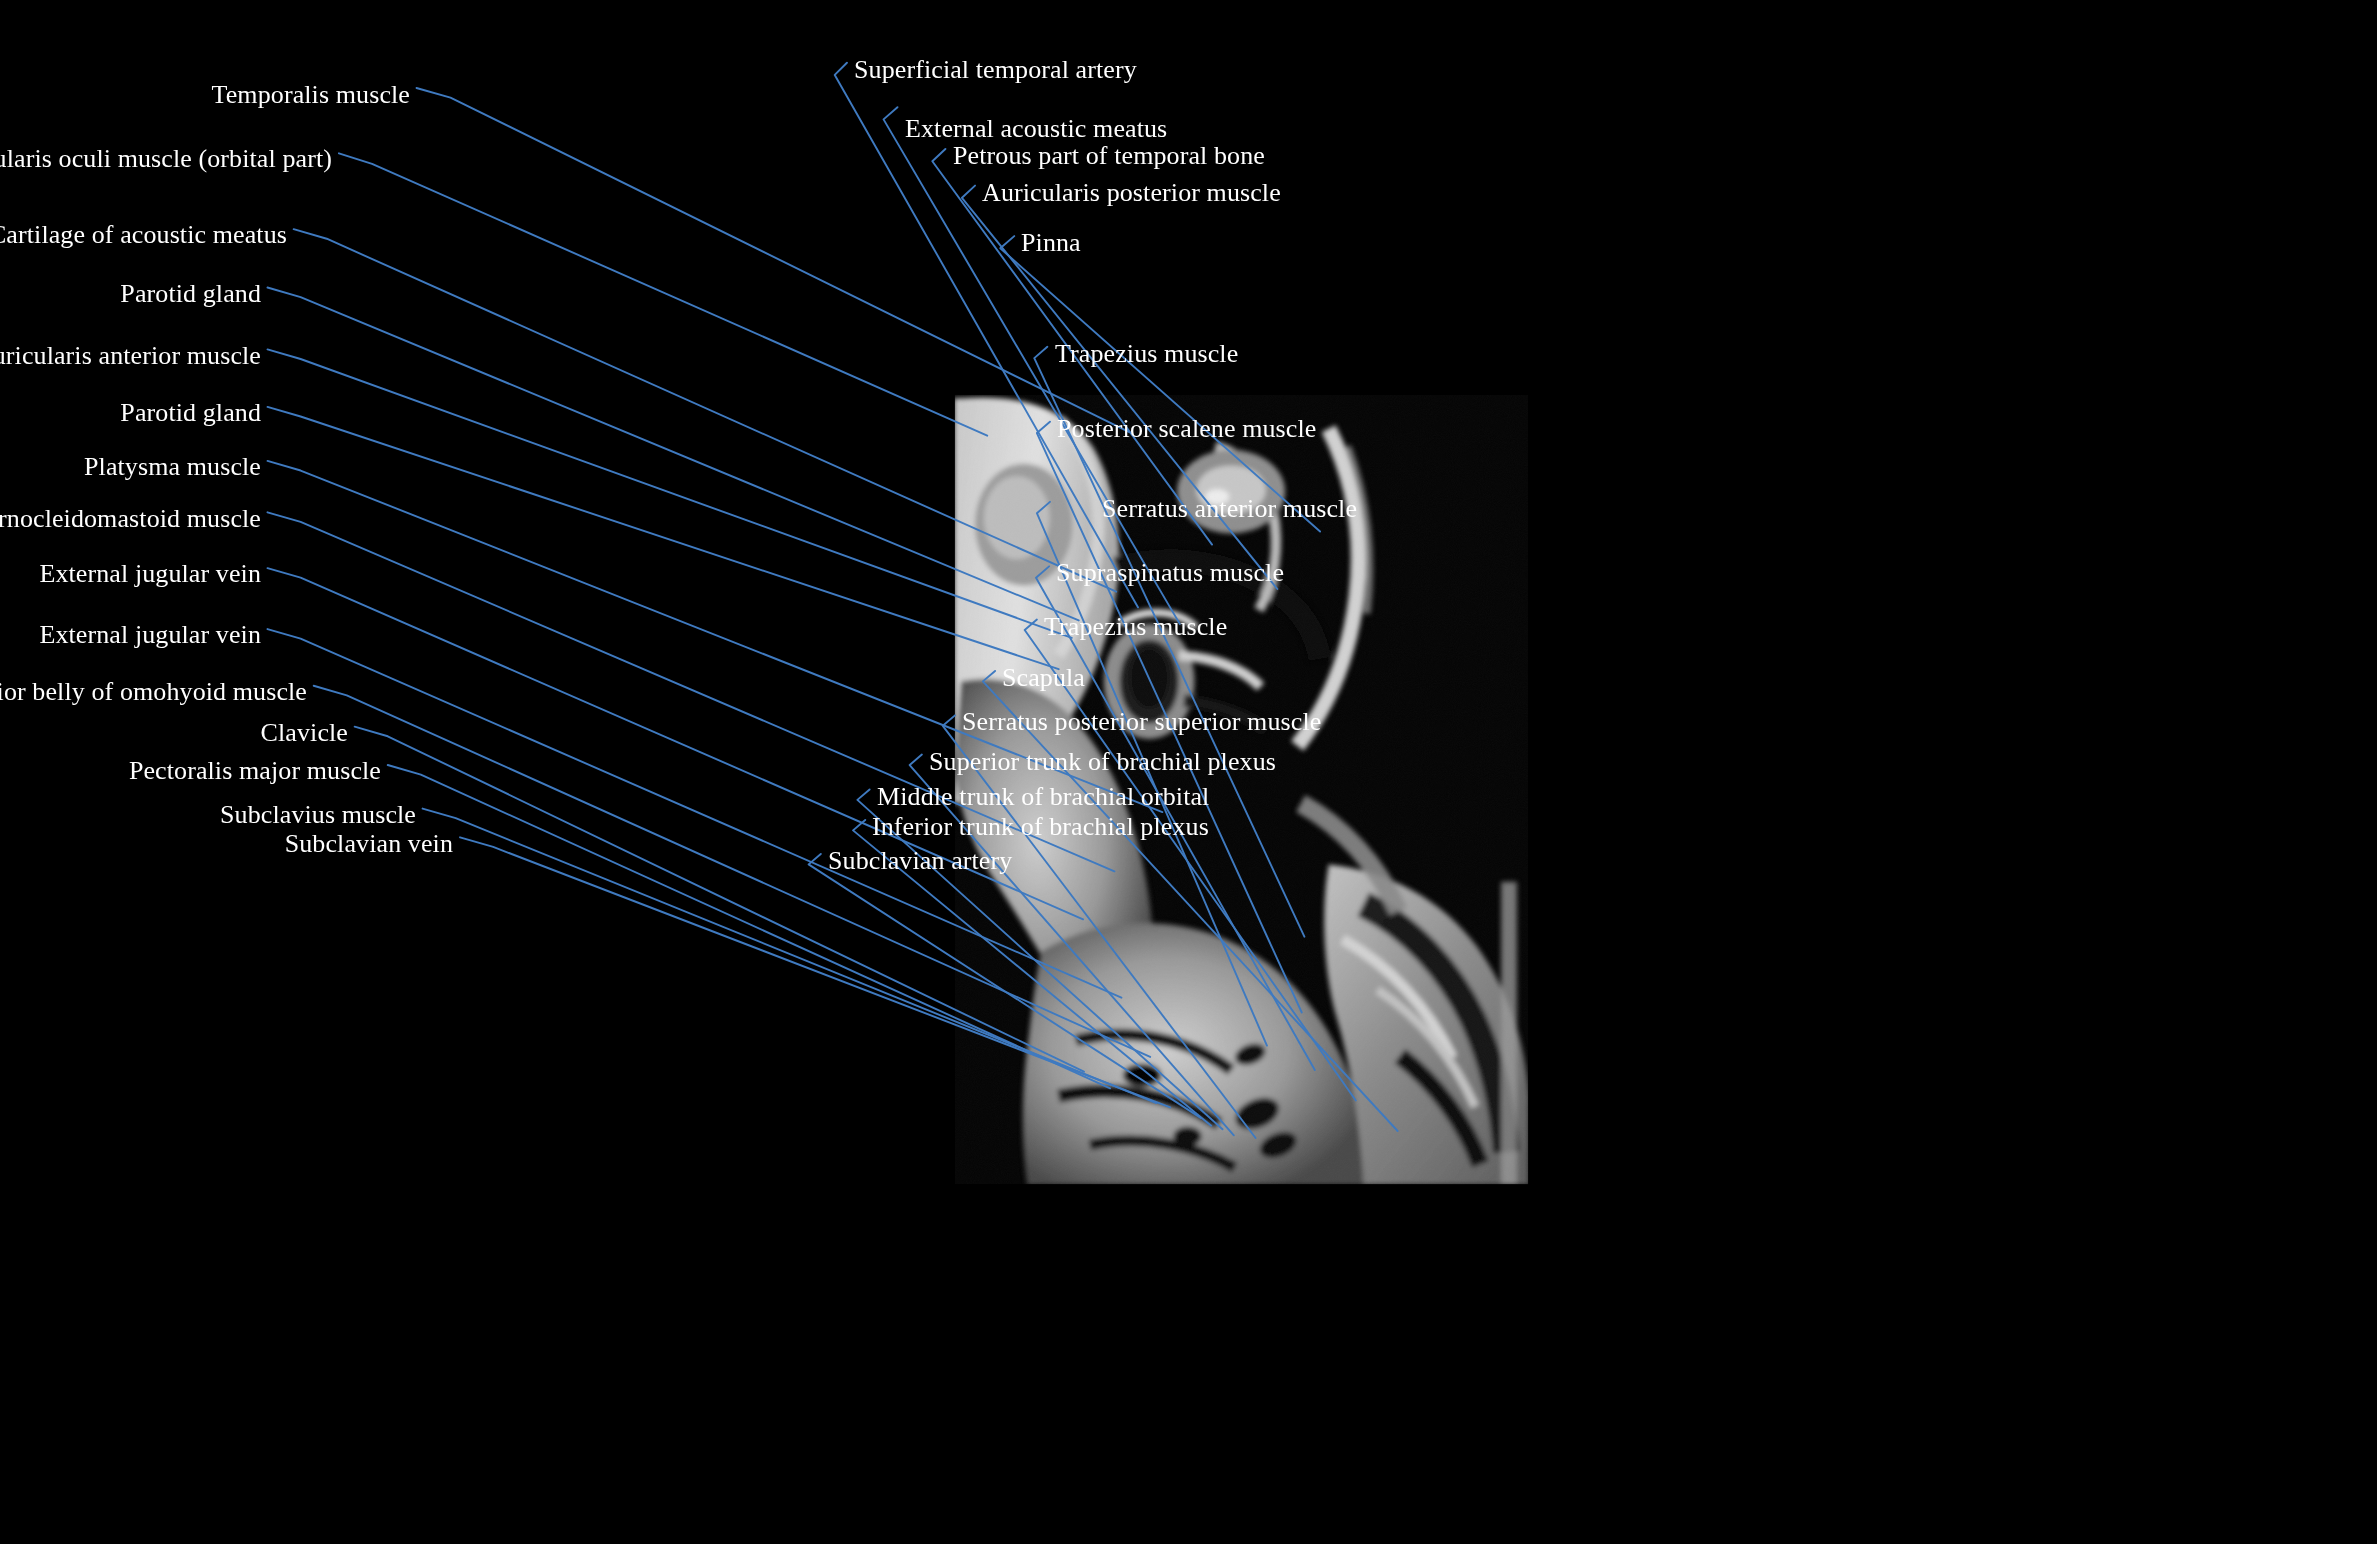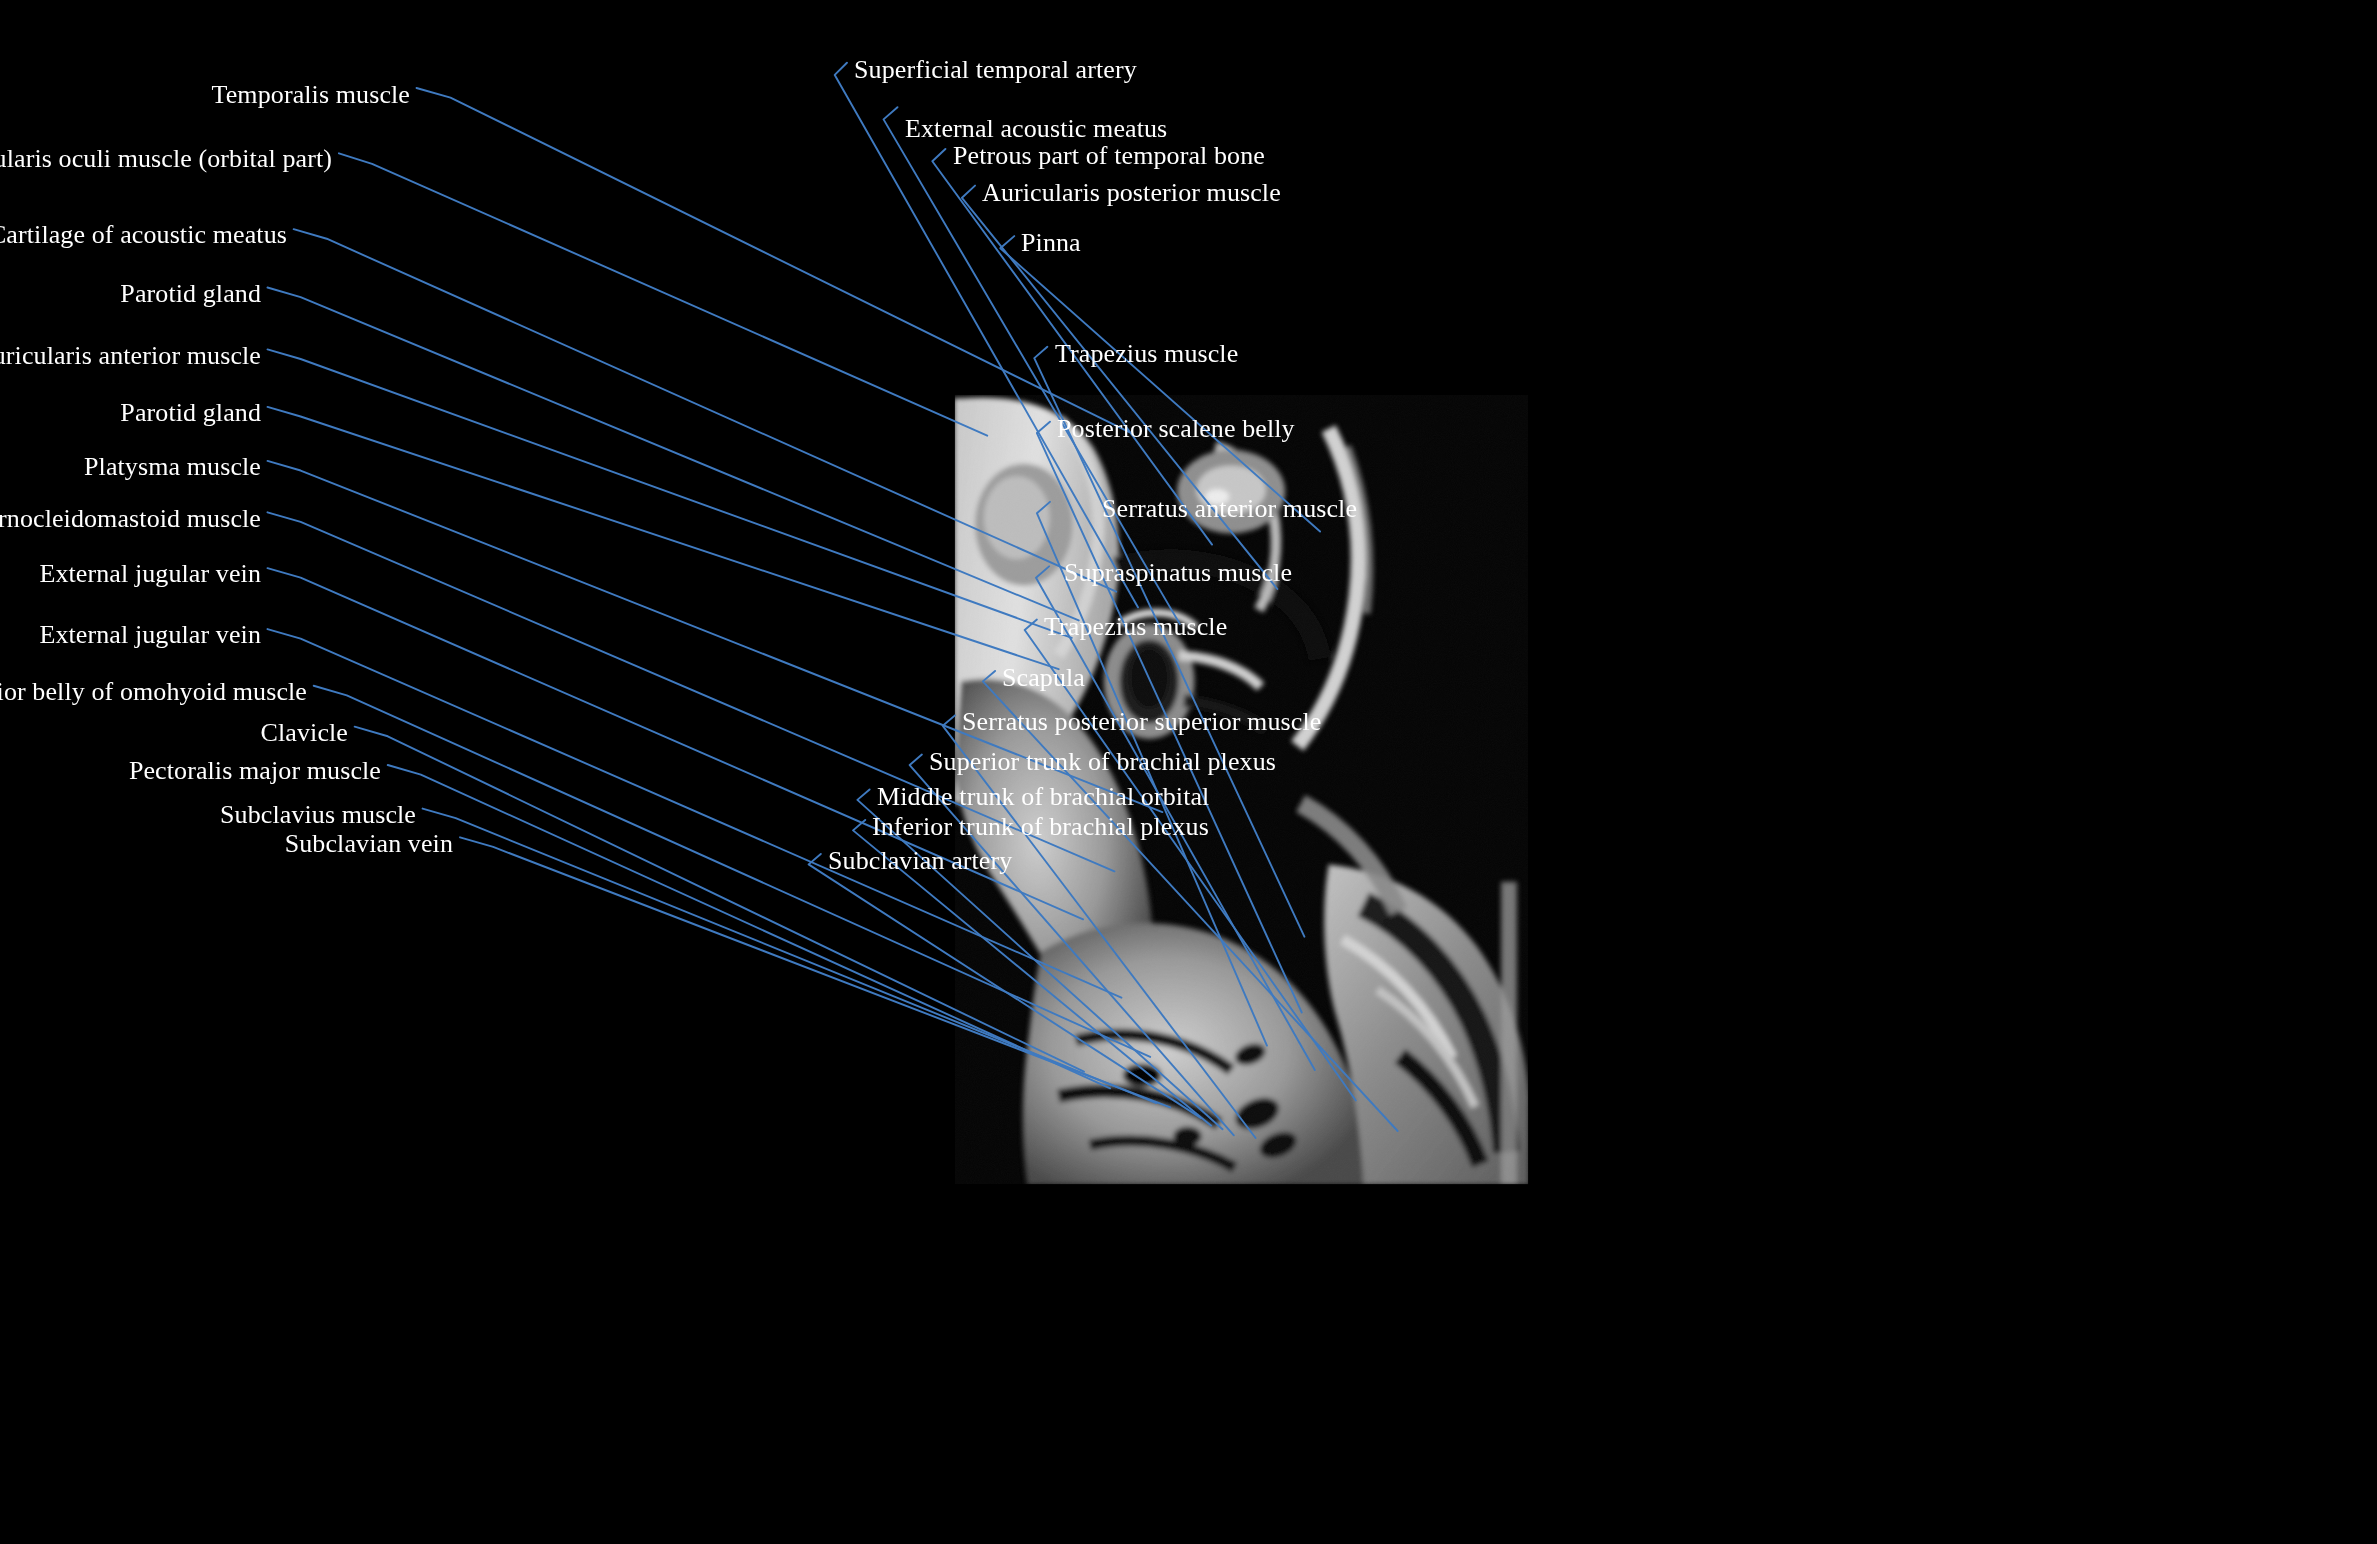--- a/index.html
+++ b/index.html
@@ -209,7 +209,7 @@
       <div class="label left-aligned" style="left: 982px; top: 193px;">Auricularis posterior muscle</div>
       <div class="label left-aligned" style="left: 1021px; top: 243px;">Pinna</div>
       <div class="label left-aligned" style="left: 1055px; top: 354px;">Trapezius muscle</div>
-      <div class="label left-aligned" style="left: 1057px; top: 429px;">Posterior scalene belly</div>
+      <div class="label left-aligned" style="left: 1057px; top: 429px;">Posterior scalene muscle</div>
       <div class="label left-aligned" style="left: 1102px; top: 509px;">Serratus anterior muscle</div>
       <div class="label left-aligned" style="left: 1056px; top: 573px; margin-left: 8px;">Supraspinatus muscle</div>
       <div class="label left-aligned" style="left: 1044px; top: 627px;">Trapezius muscle</div>

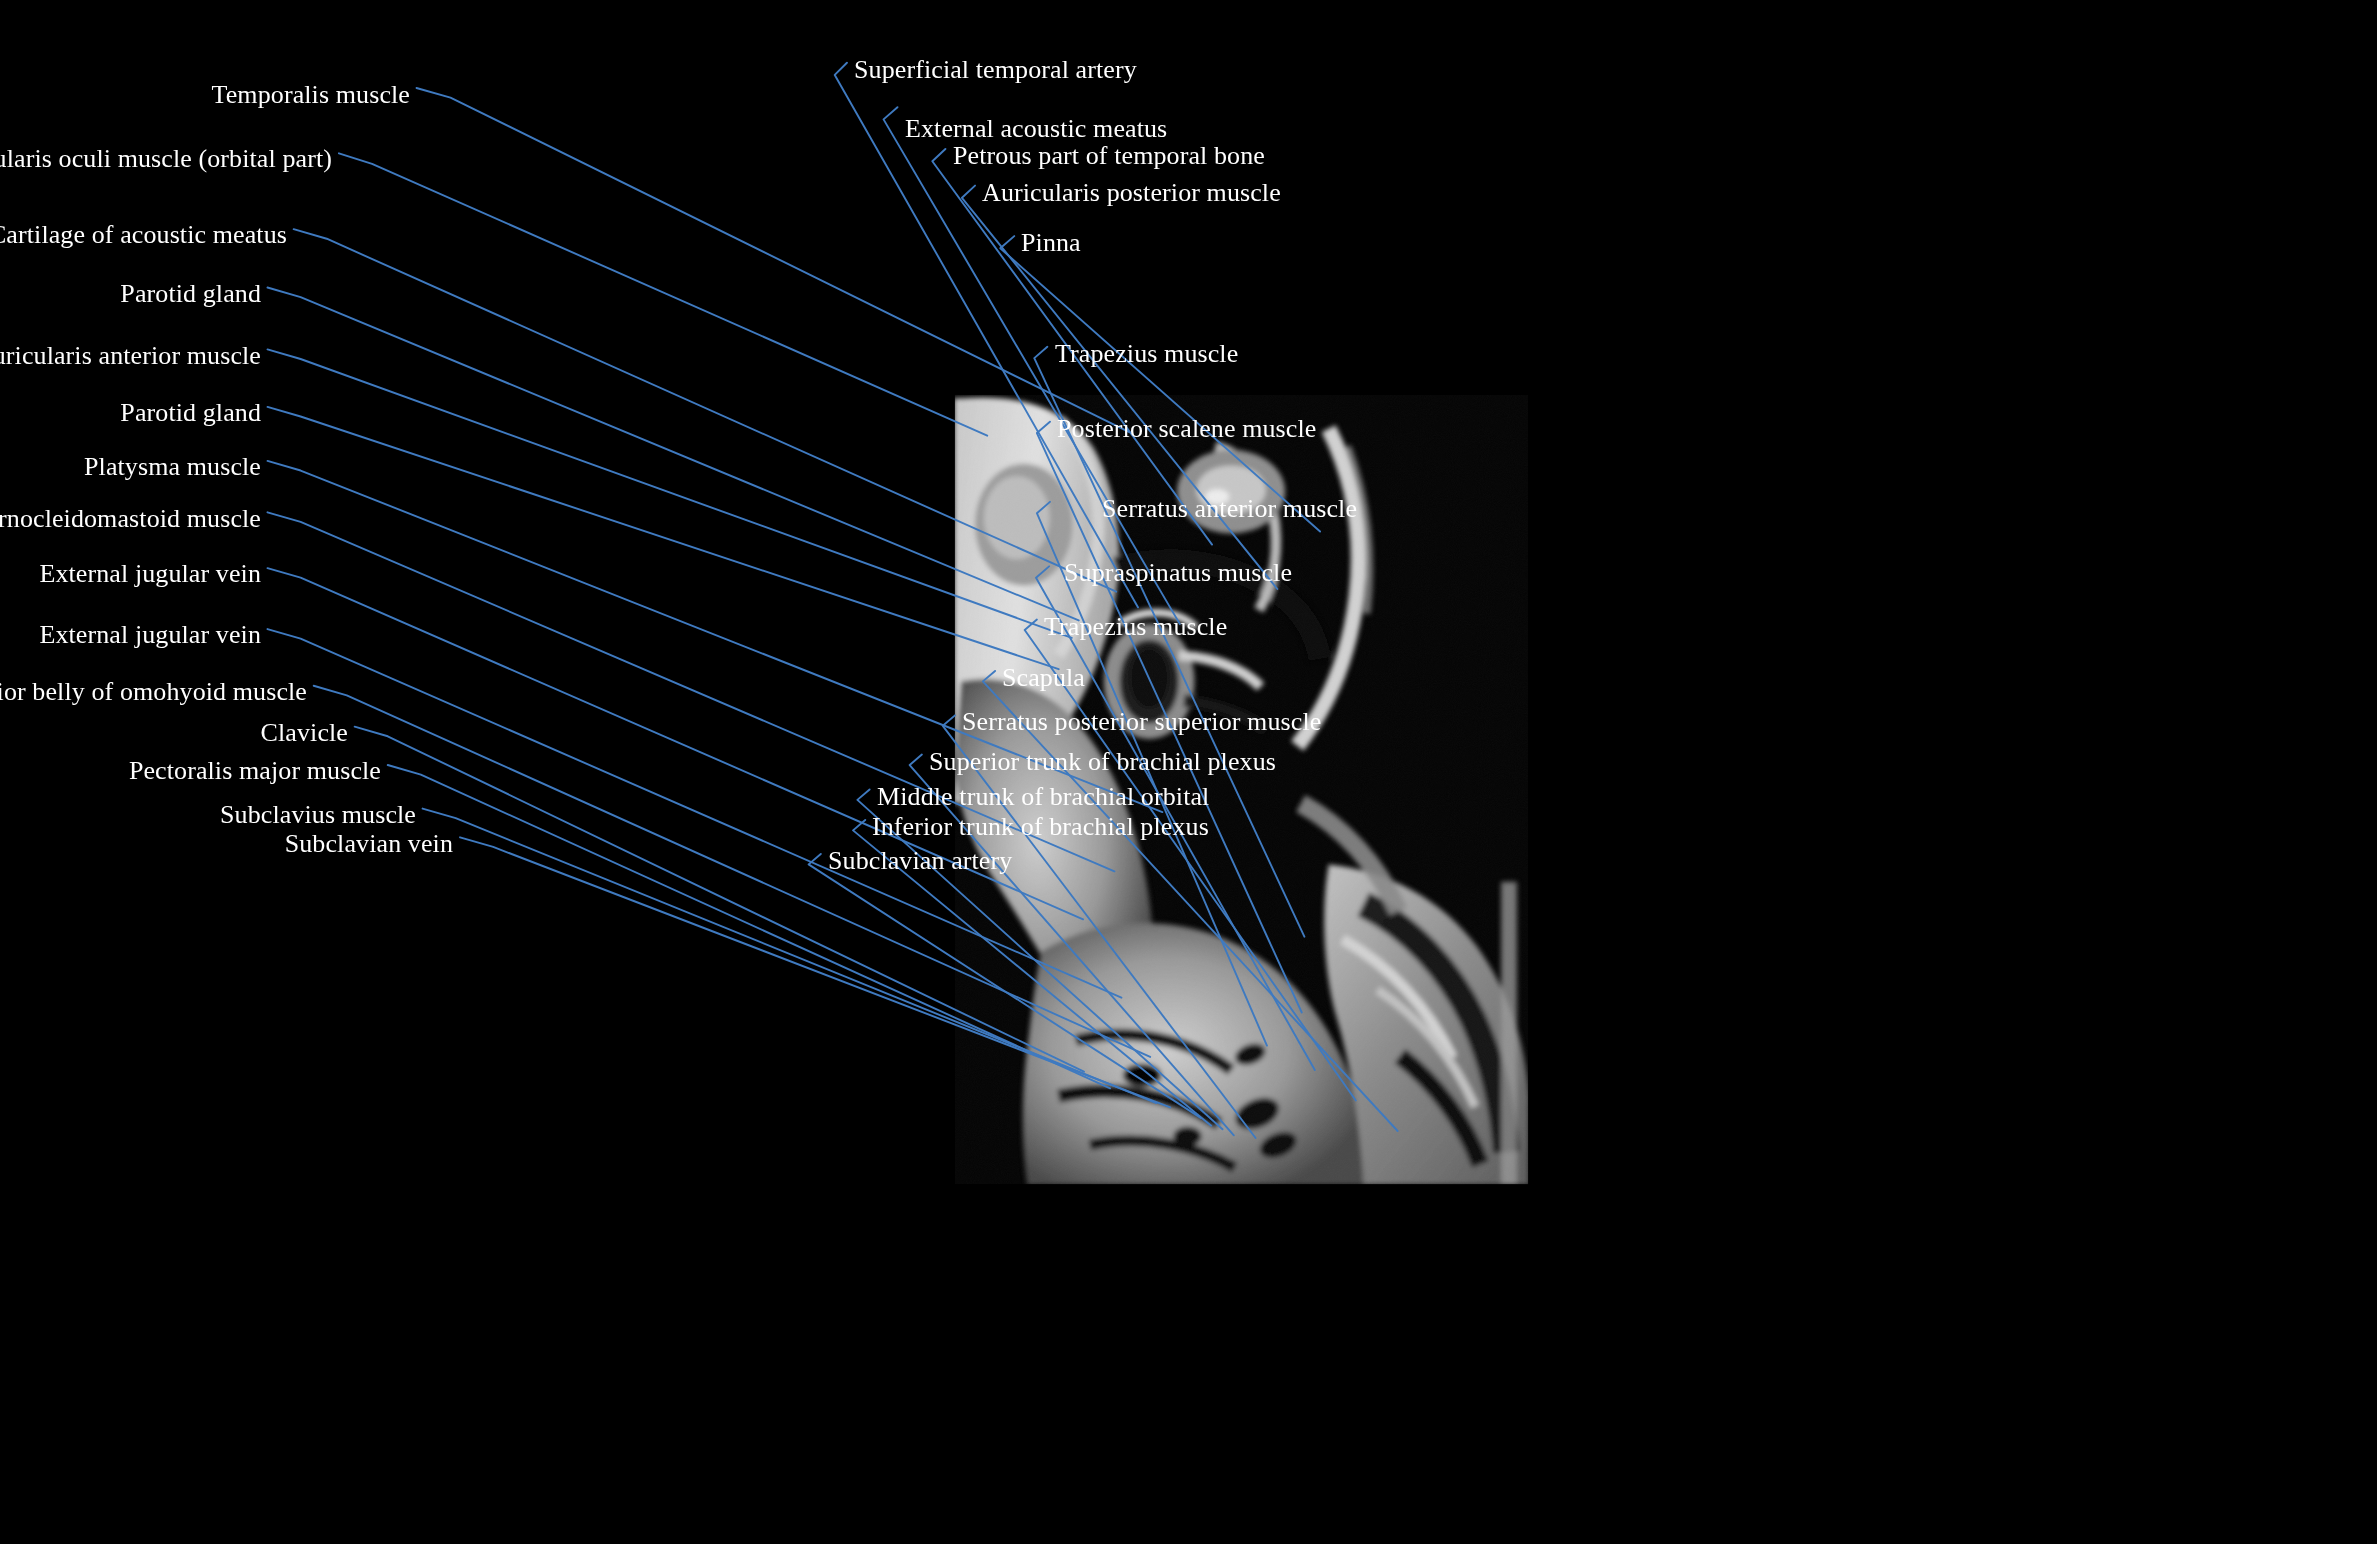--- a/index.html
+++ b/index.html
@@ -211,7 +211,7 @@
       <div class="label left-aligned" style="left: 1055px; top: 354px;">Trapezius muscle</div>
       <div class="label left-aligned" style="left: 1057px; top: 429px;">Posterior scalene muscle</div>
       <div class="label left-aligned" style="left: 1102px; top: 509px;">Serratus anterior muscle</div>
-      <div class="label left-aligned" style="left: 1056px; top: 573px; margin-left: 8px;">Supraspinatus muscle</div>
+      <div class="label left-aligned" style="left: 1056px; top: 573px;">Supraspinatus muscle</div>
       <div class="label left-aligned" style="left: 1044px; top: 627px;">Trapezius muscle</div>
       <div class="label left-aligned" style="left: 1002px; top: 678px;">Scapula</div>
       <div class="label left-aligned" style="left: 962px; top: 722px;">Serratus posterior superior muscle</div>

